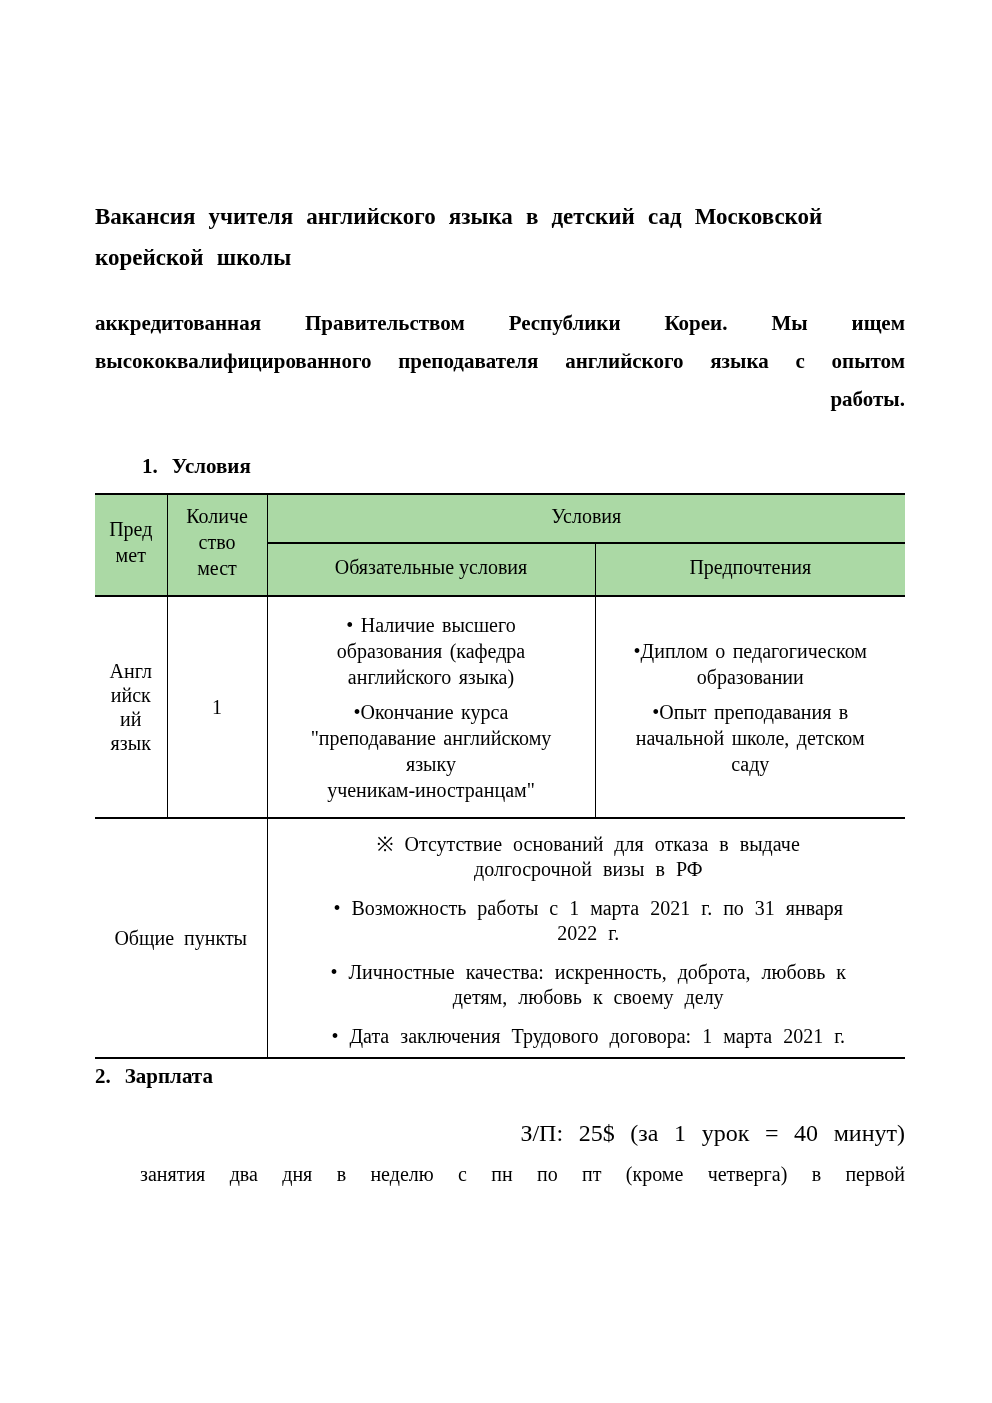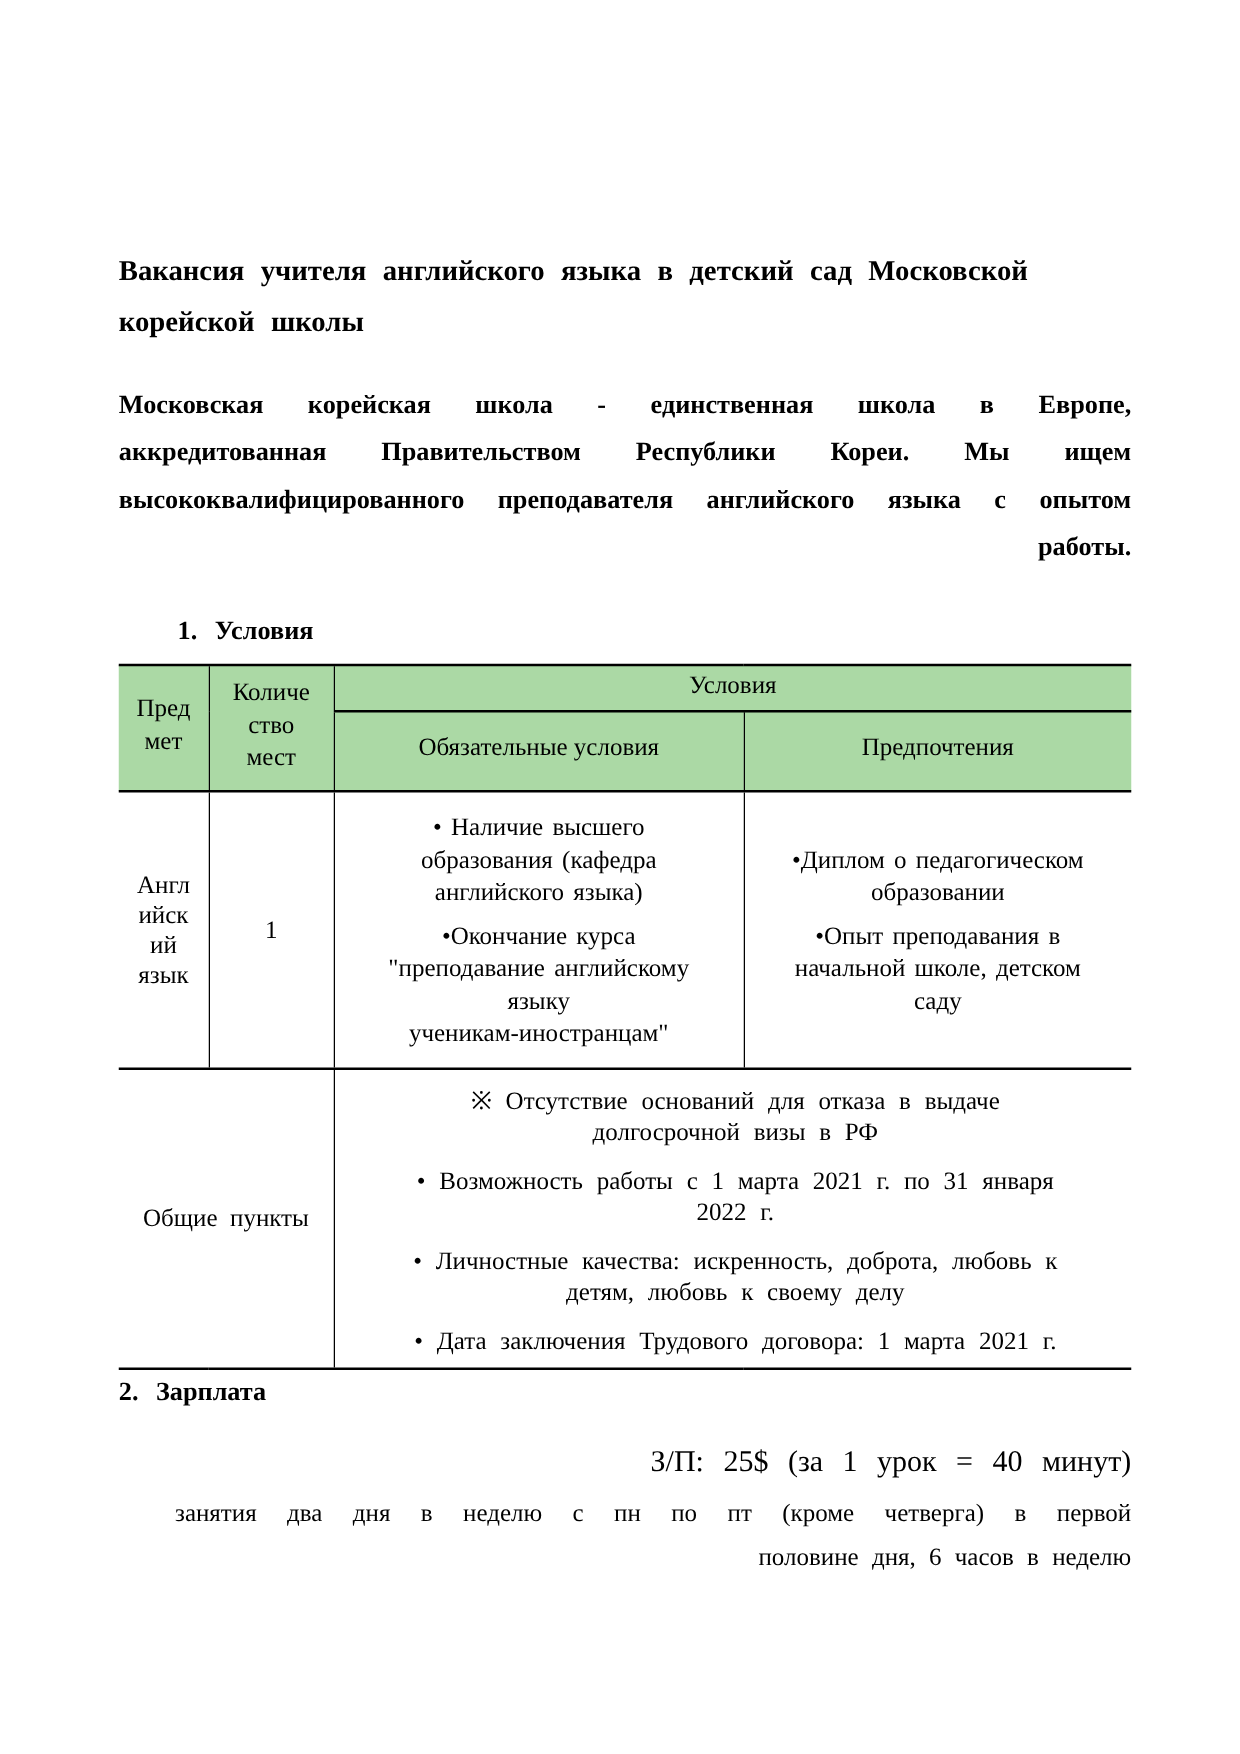--- a/index.html
+++ b/index.html
@@ -103,7 +103,6 @@
 корейской школы</div>
 
   <div class="intro">
-    <div class="line stretch">Московская корейская школа - единственная школа в Европе,</div>
     <div class="line stretch">аккредитованная Правительством Республики Кореи. Мы ищем</div>
     <div class="line stretch">высококвалифицированного преподавателя английского языка с опытом</div>
     <div class="line plain">работы.</div>

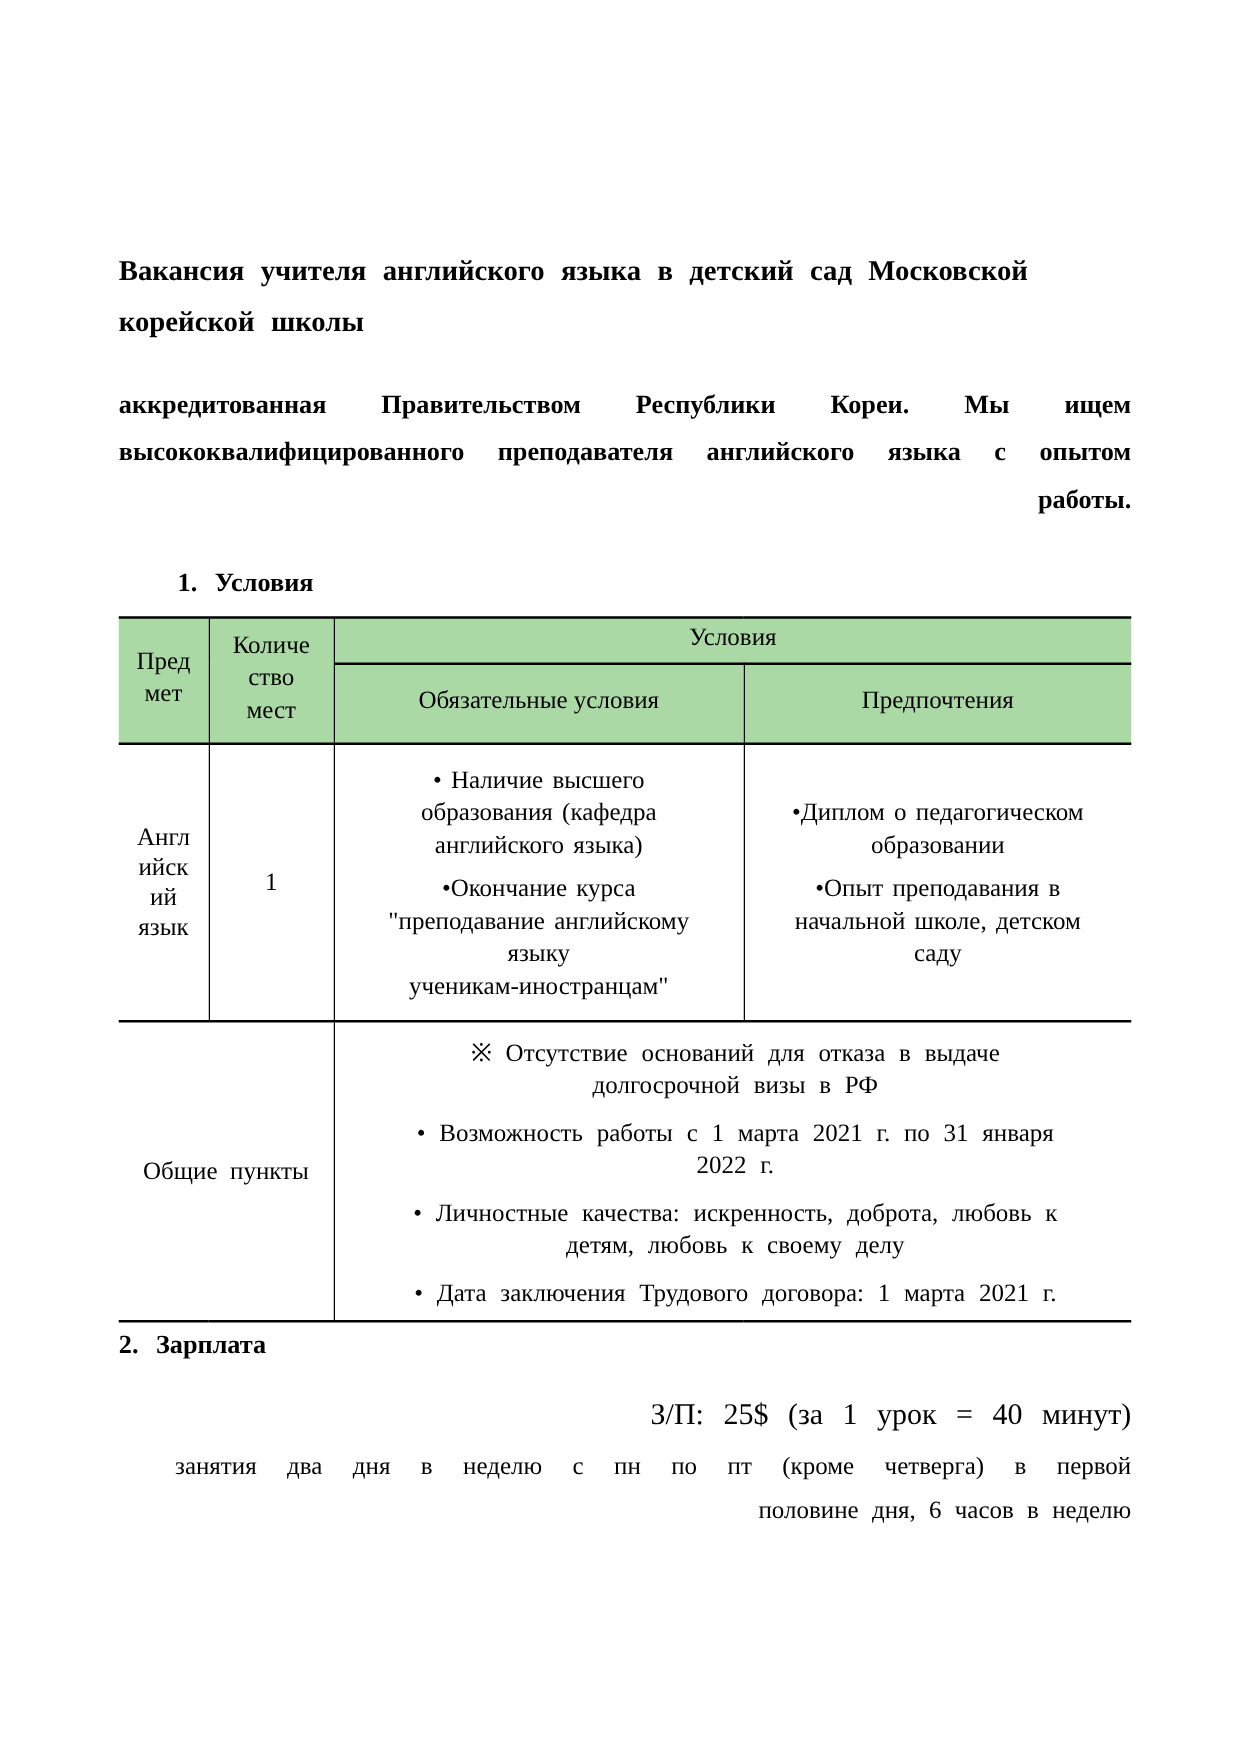--- a/index.html
+++ b/index.html
@@ -120,7 +120,7 @@
       <col style="width:310px">
     </colgroup>
     <tbody>
-      <tr style="height:37px">
+      <tr style="height:49px">
         <td rowspan="2" class="gh pre">Пред
 мет</td>
         <td rowspan="2" class="gh pre">Количе

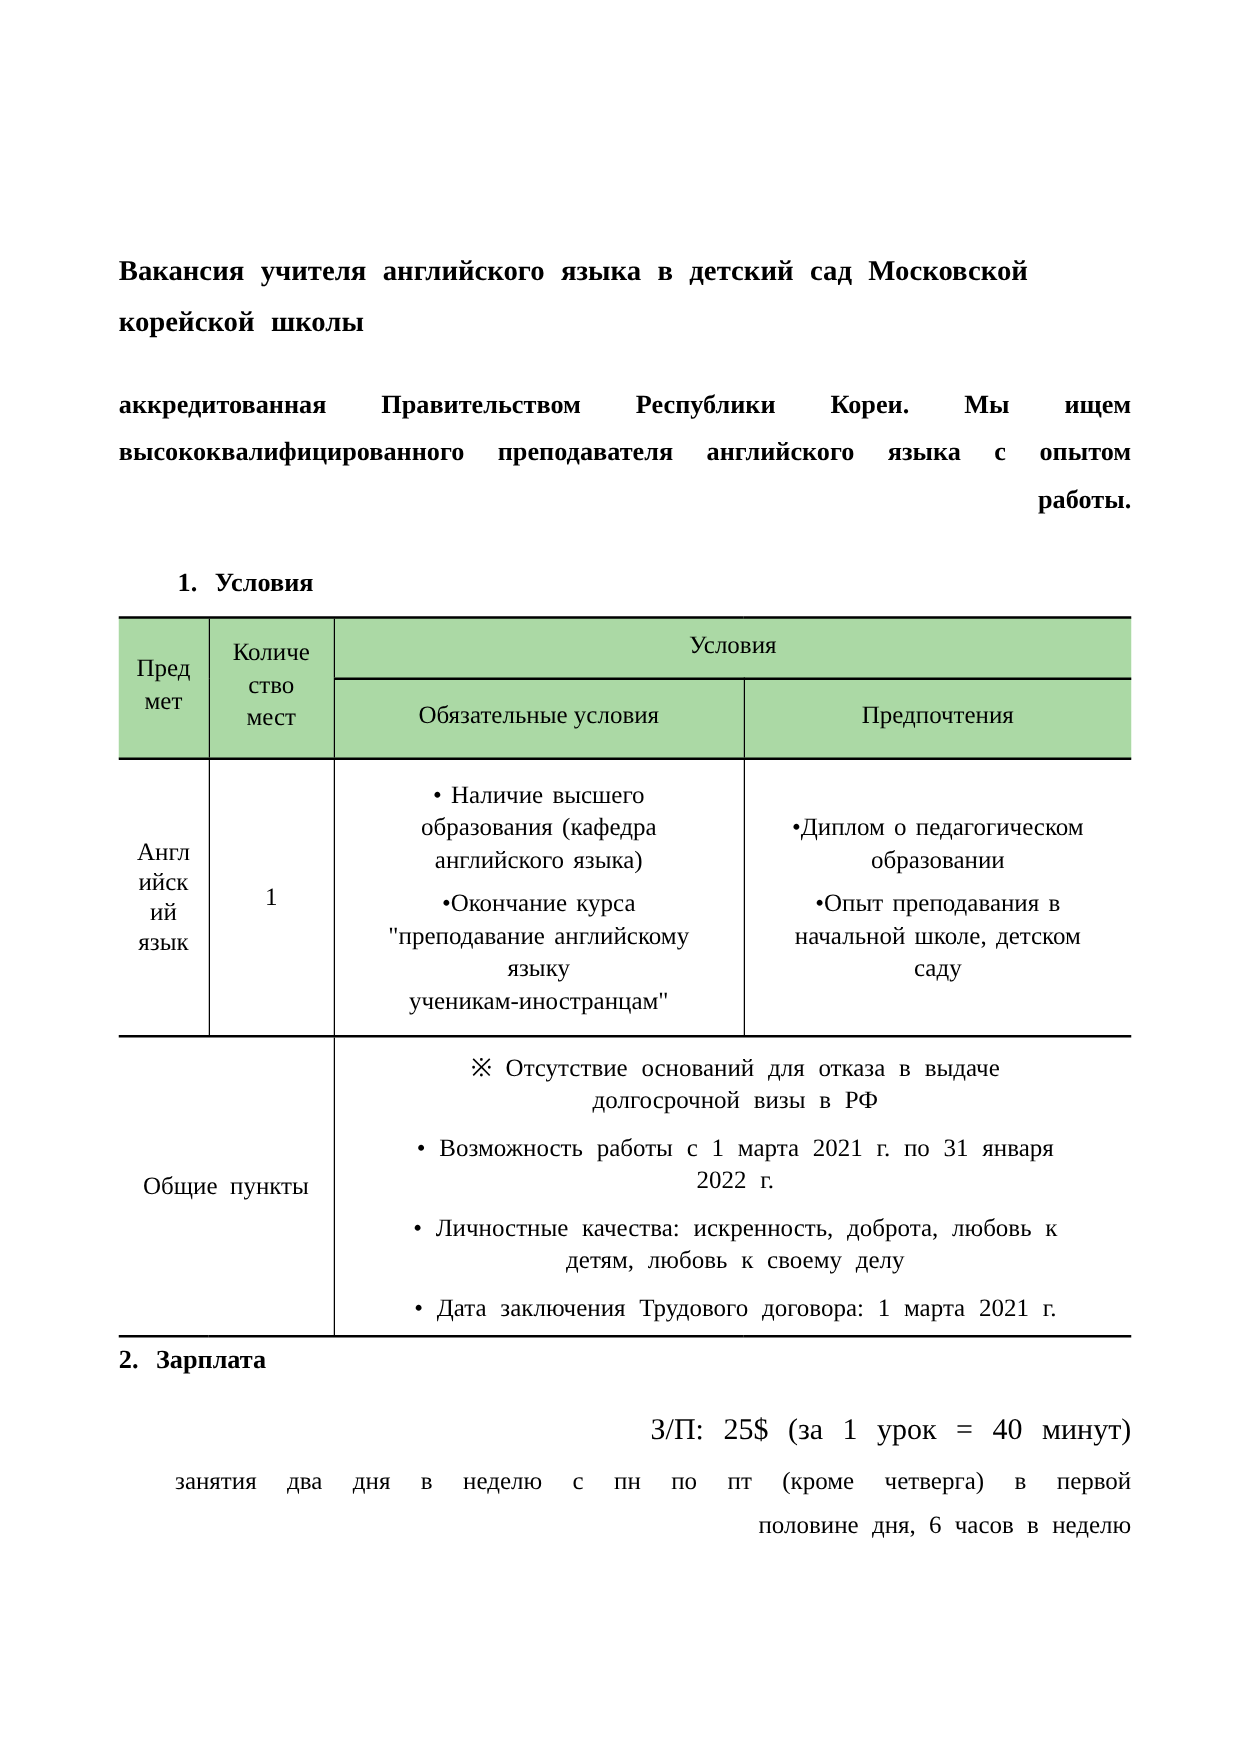--- a/index.html
+++ b/index.html
@@ -128,7 +128,7 @@
 мест</td>
         <td colspan="2" class="gh">Условия</td>
       </tr>
-      <tr style="height:64px">
+      <tr style="height:53px">
         <td class="gh">Обязательные условия</td>
         <td class="gh">Предпочтения</td>
       </tr>

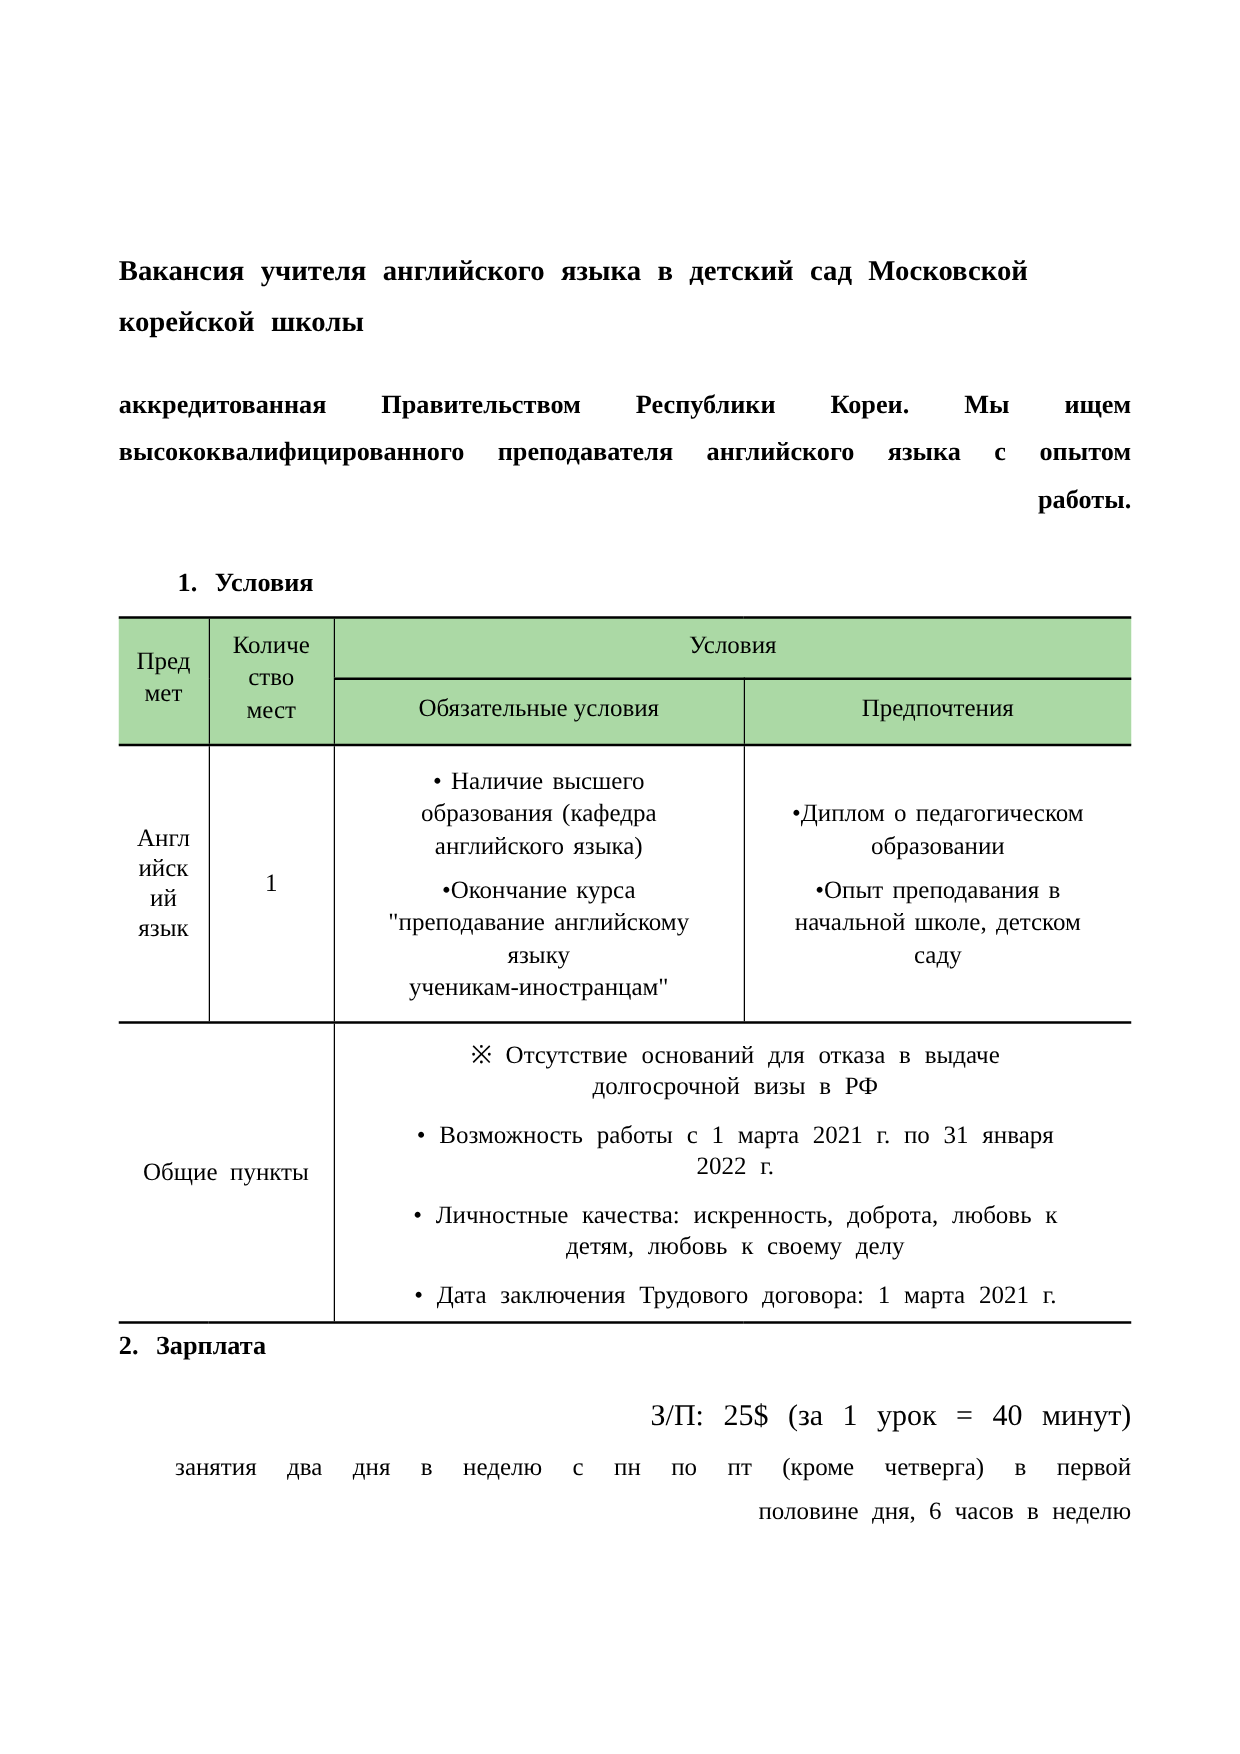--- a/index.html
+++ b/index.html
@@ -178,7 +178,6 @@
 
   <div class="schedule">
     <div class="line stretch">занятия два дня в неделю с пн по пт (кроме четверга) в первой</div>
-    <div class="line plain">половине дня, 6 часов в неделю</div>
   </div>
 
 </div>

